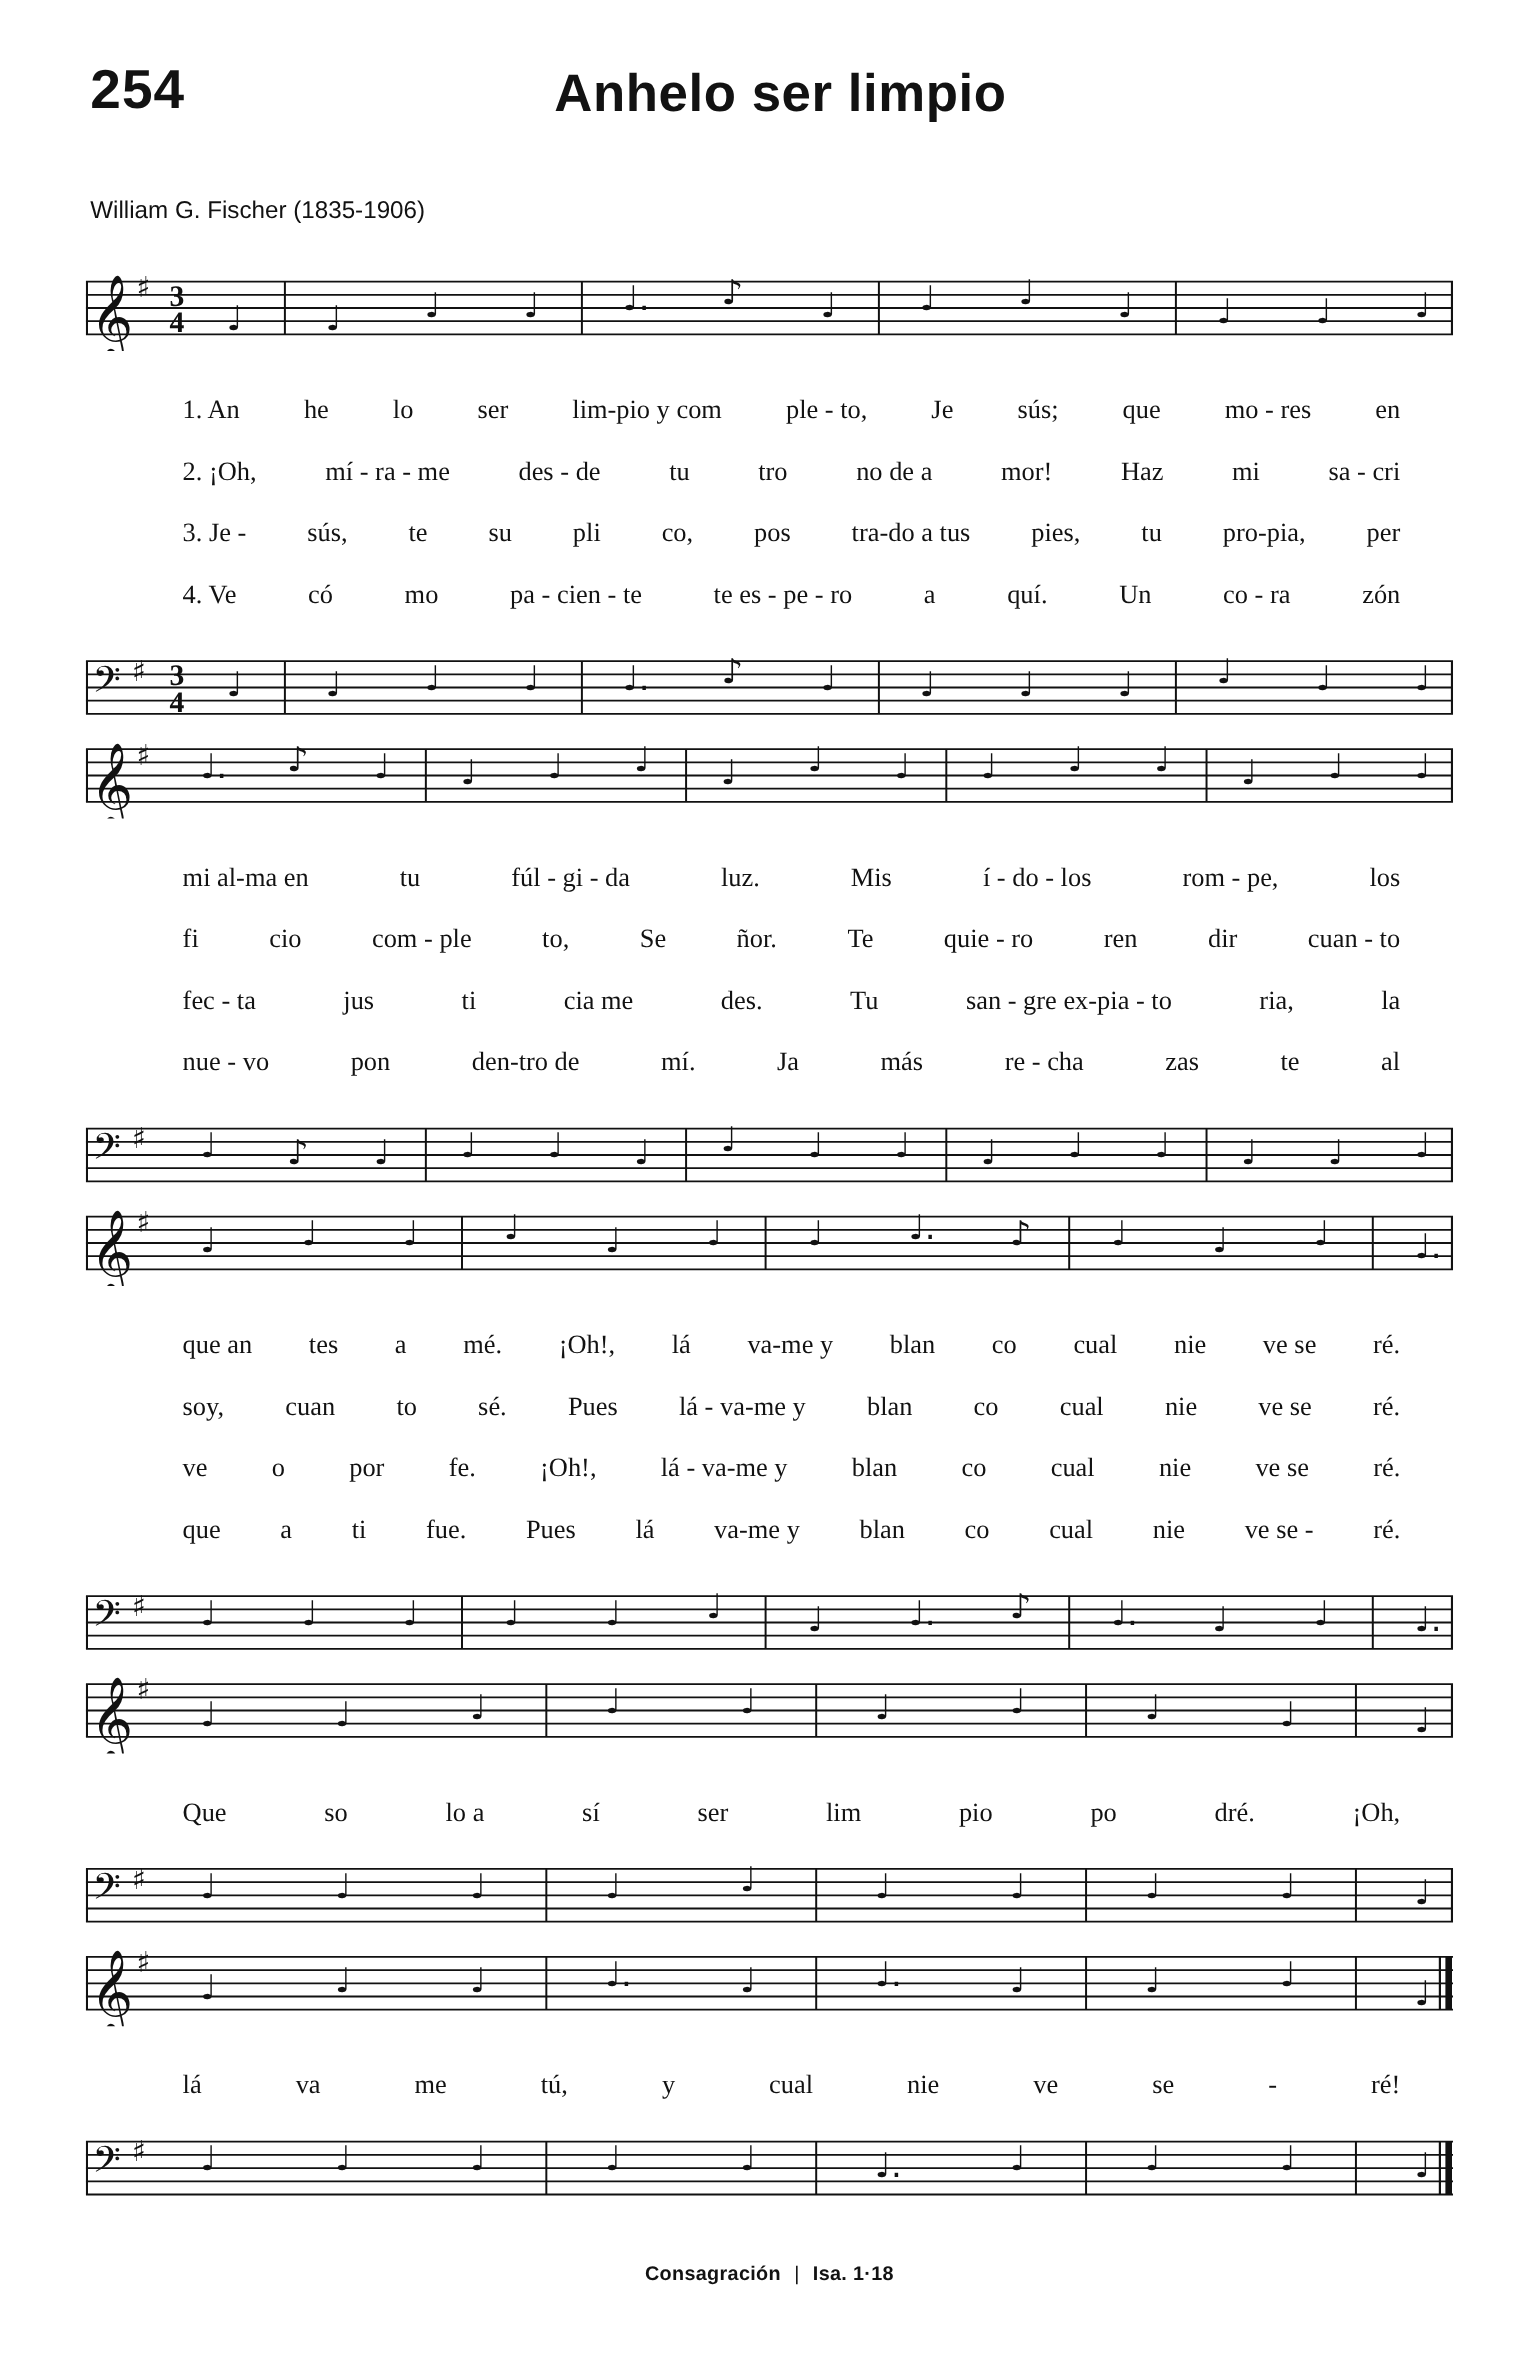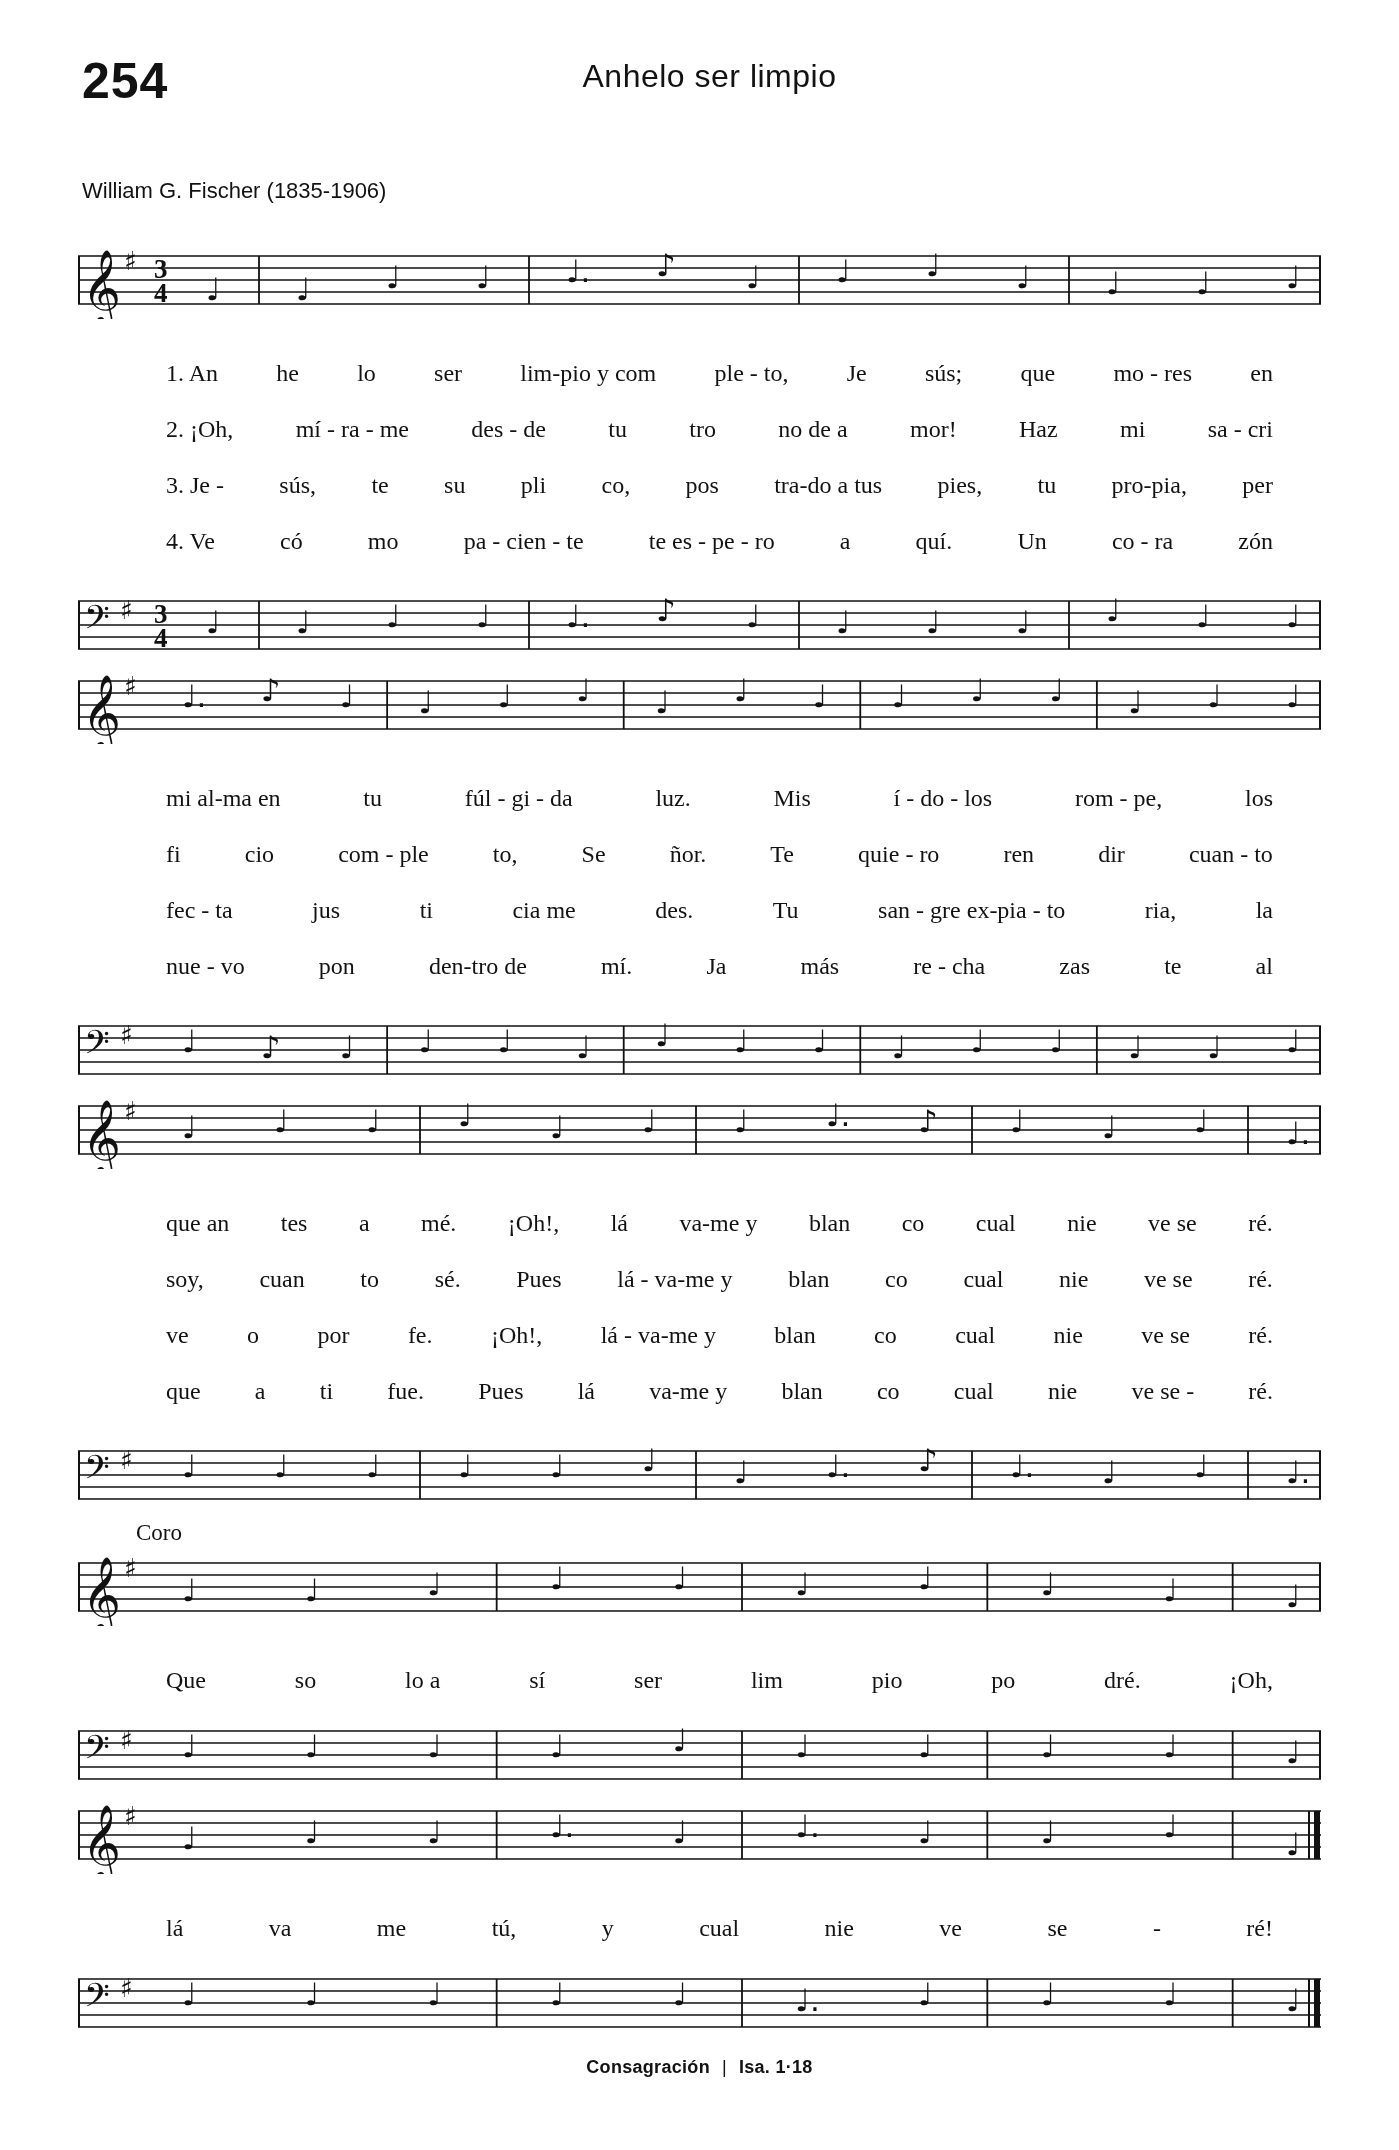--- a/index.html
+++ b/index.html
@@ -21,7 +21,7 @@
   }
   .hymn-title {
     position:absolute; left:0; right:0; top:58px;
-    text-align:center; font-size:32px; font-weight:normal; letter-spacing:.5px;margin-left:20px;
+    text-align:center; font-size:48px; font-weight:bold; letter-spacing:.5px;margin-left:20px;
   }
 
   .credits {

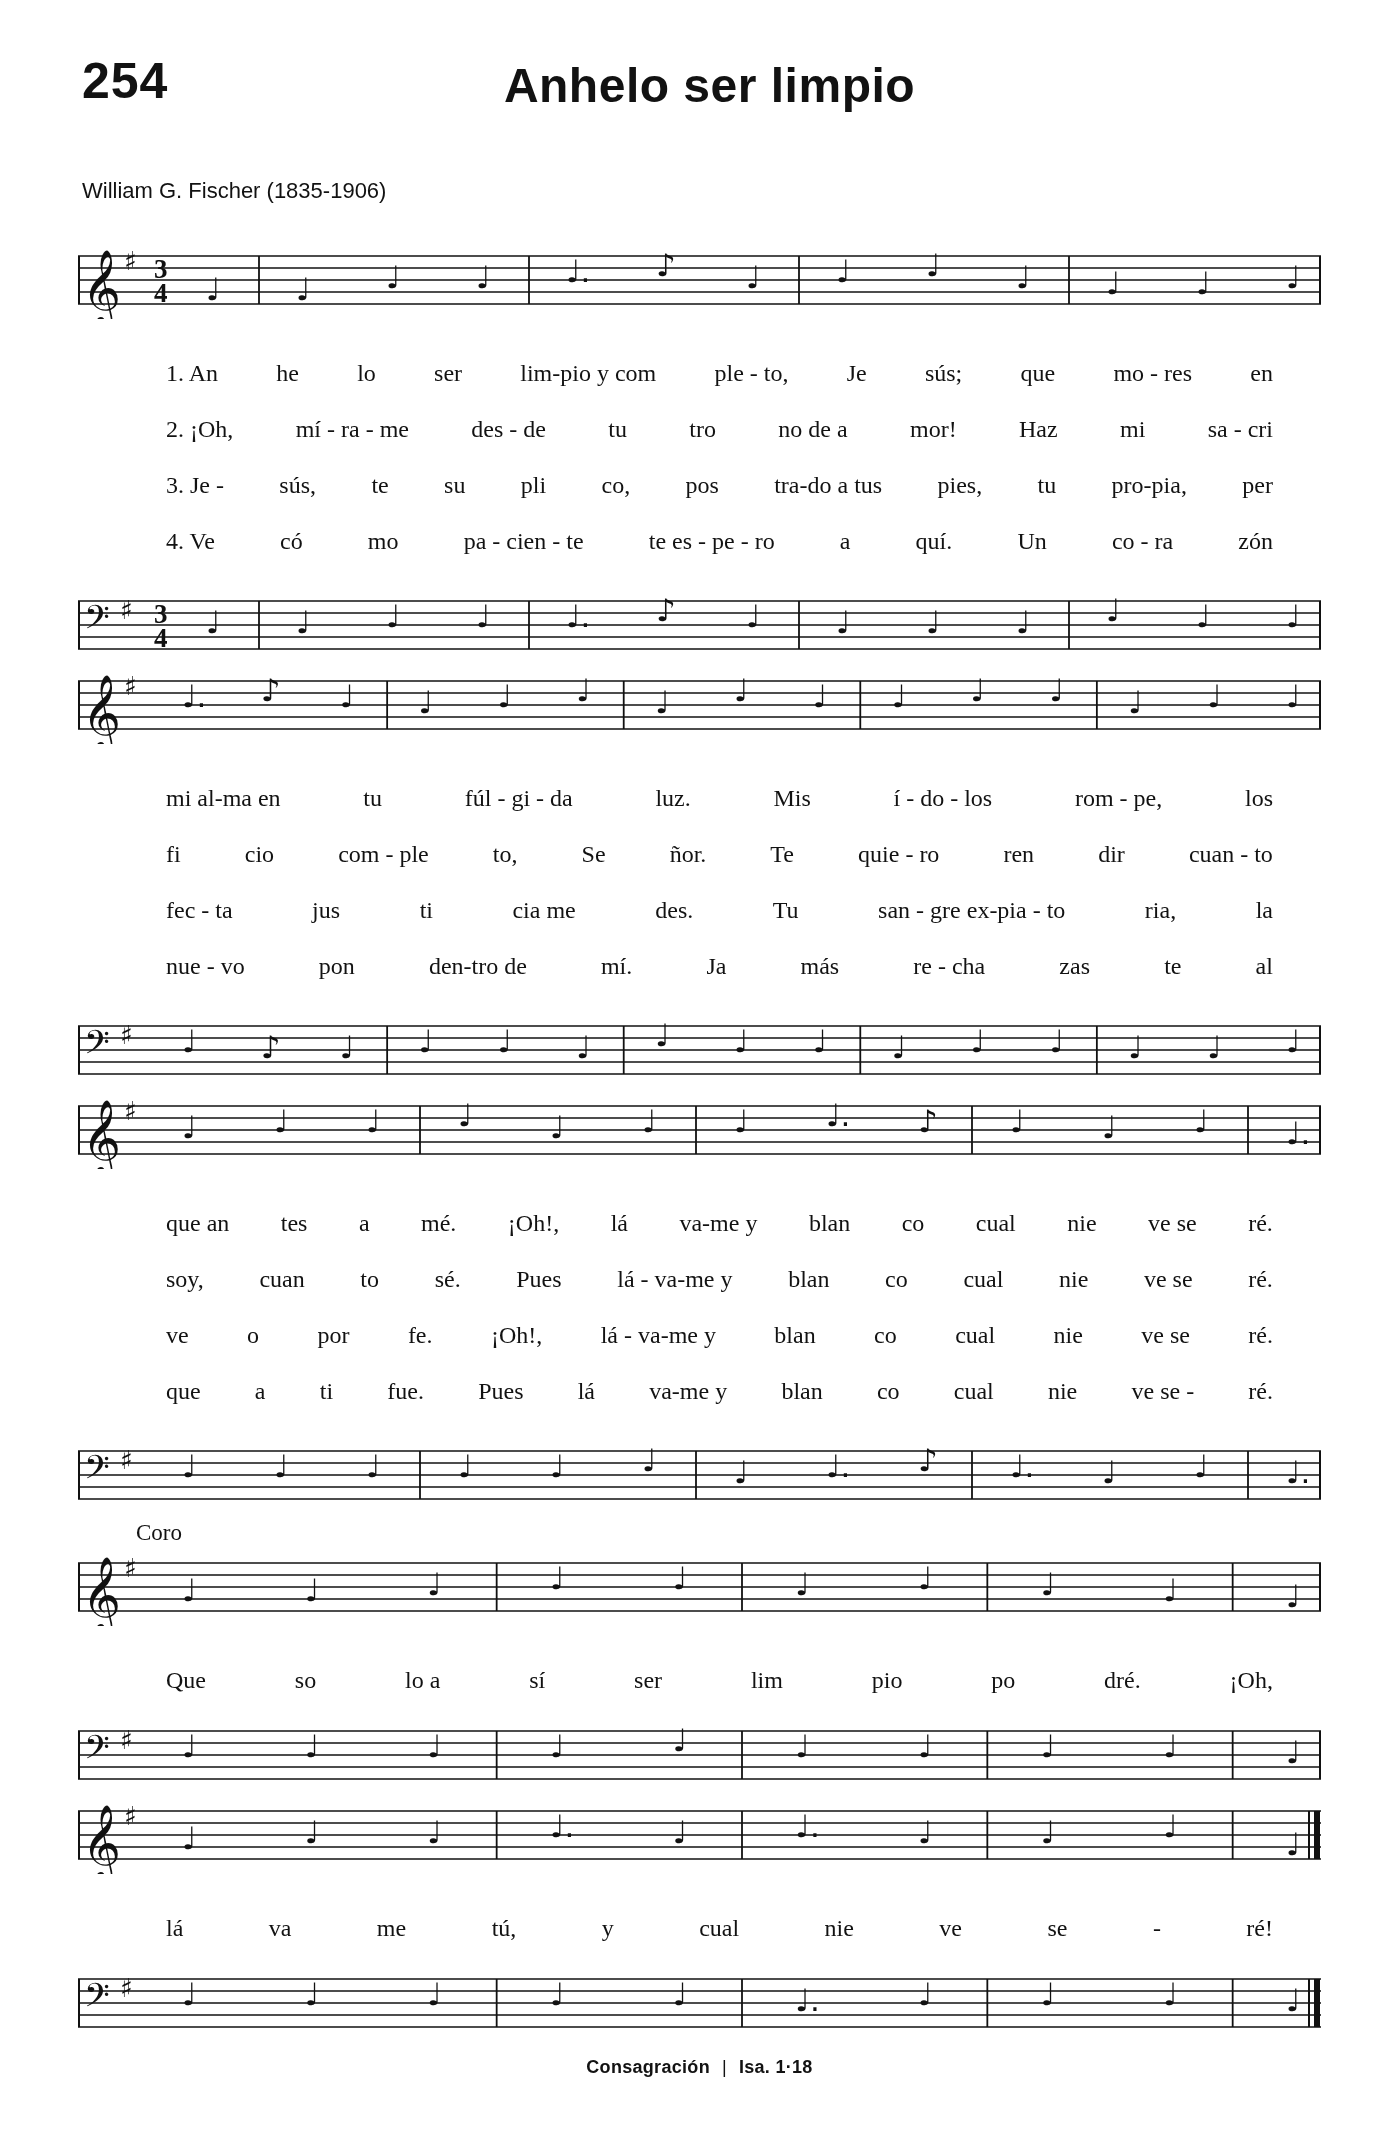--- a/index.html
+++ b/index.html
@@ -434,7 +434,6 @@
           </svg>
         </div>
       </div>
-      <div class="coro-label">Coro</div>
       <div class="system">
         <div class="staff">
           <svg width="1243" height="78" viewBox="0 0 1243 78">

